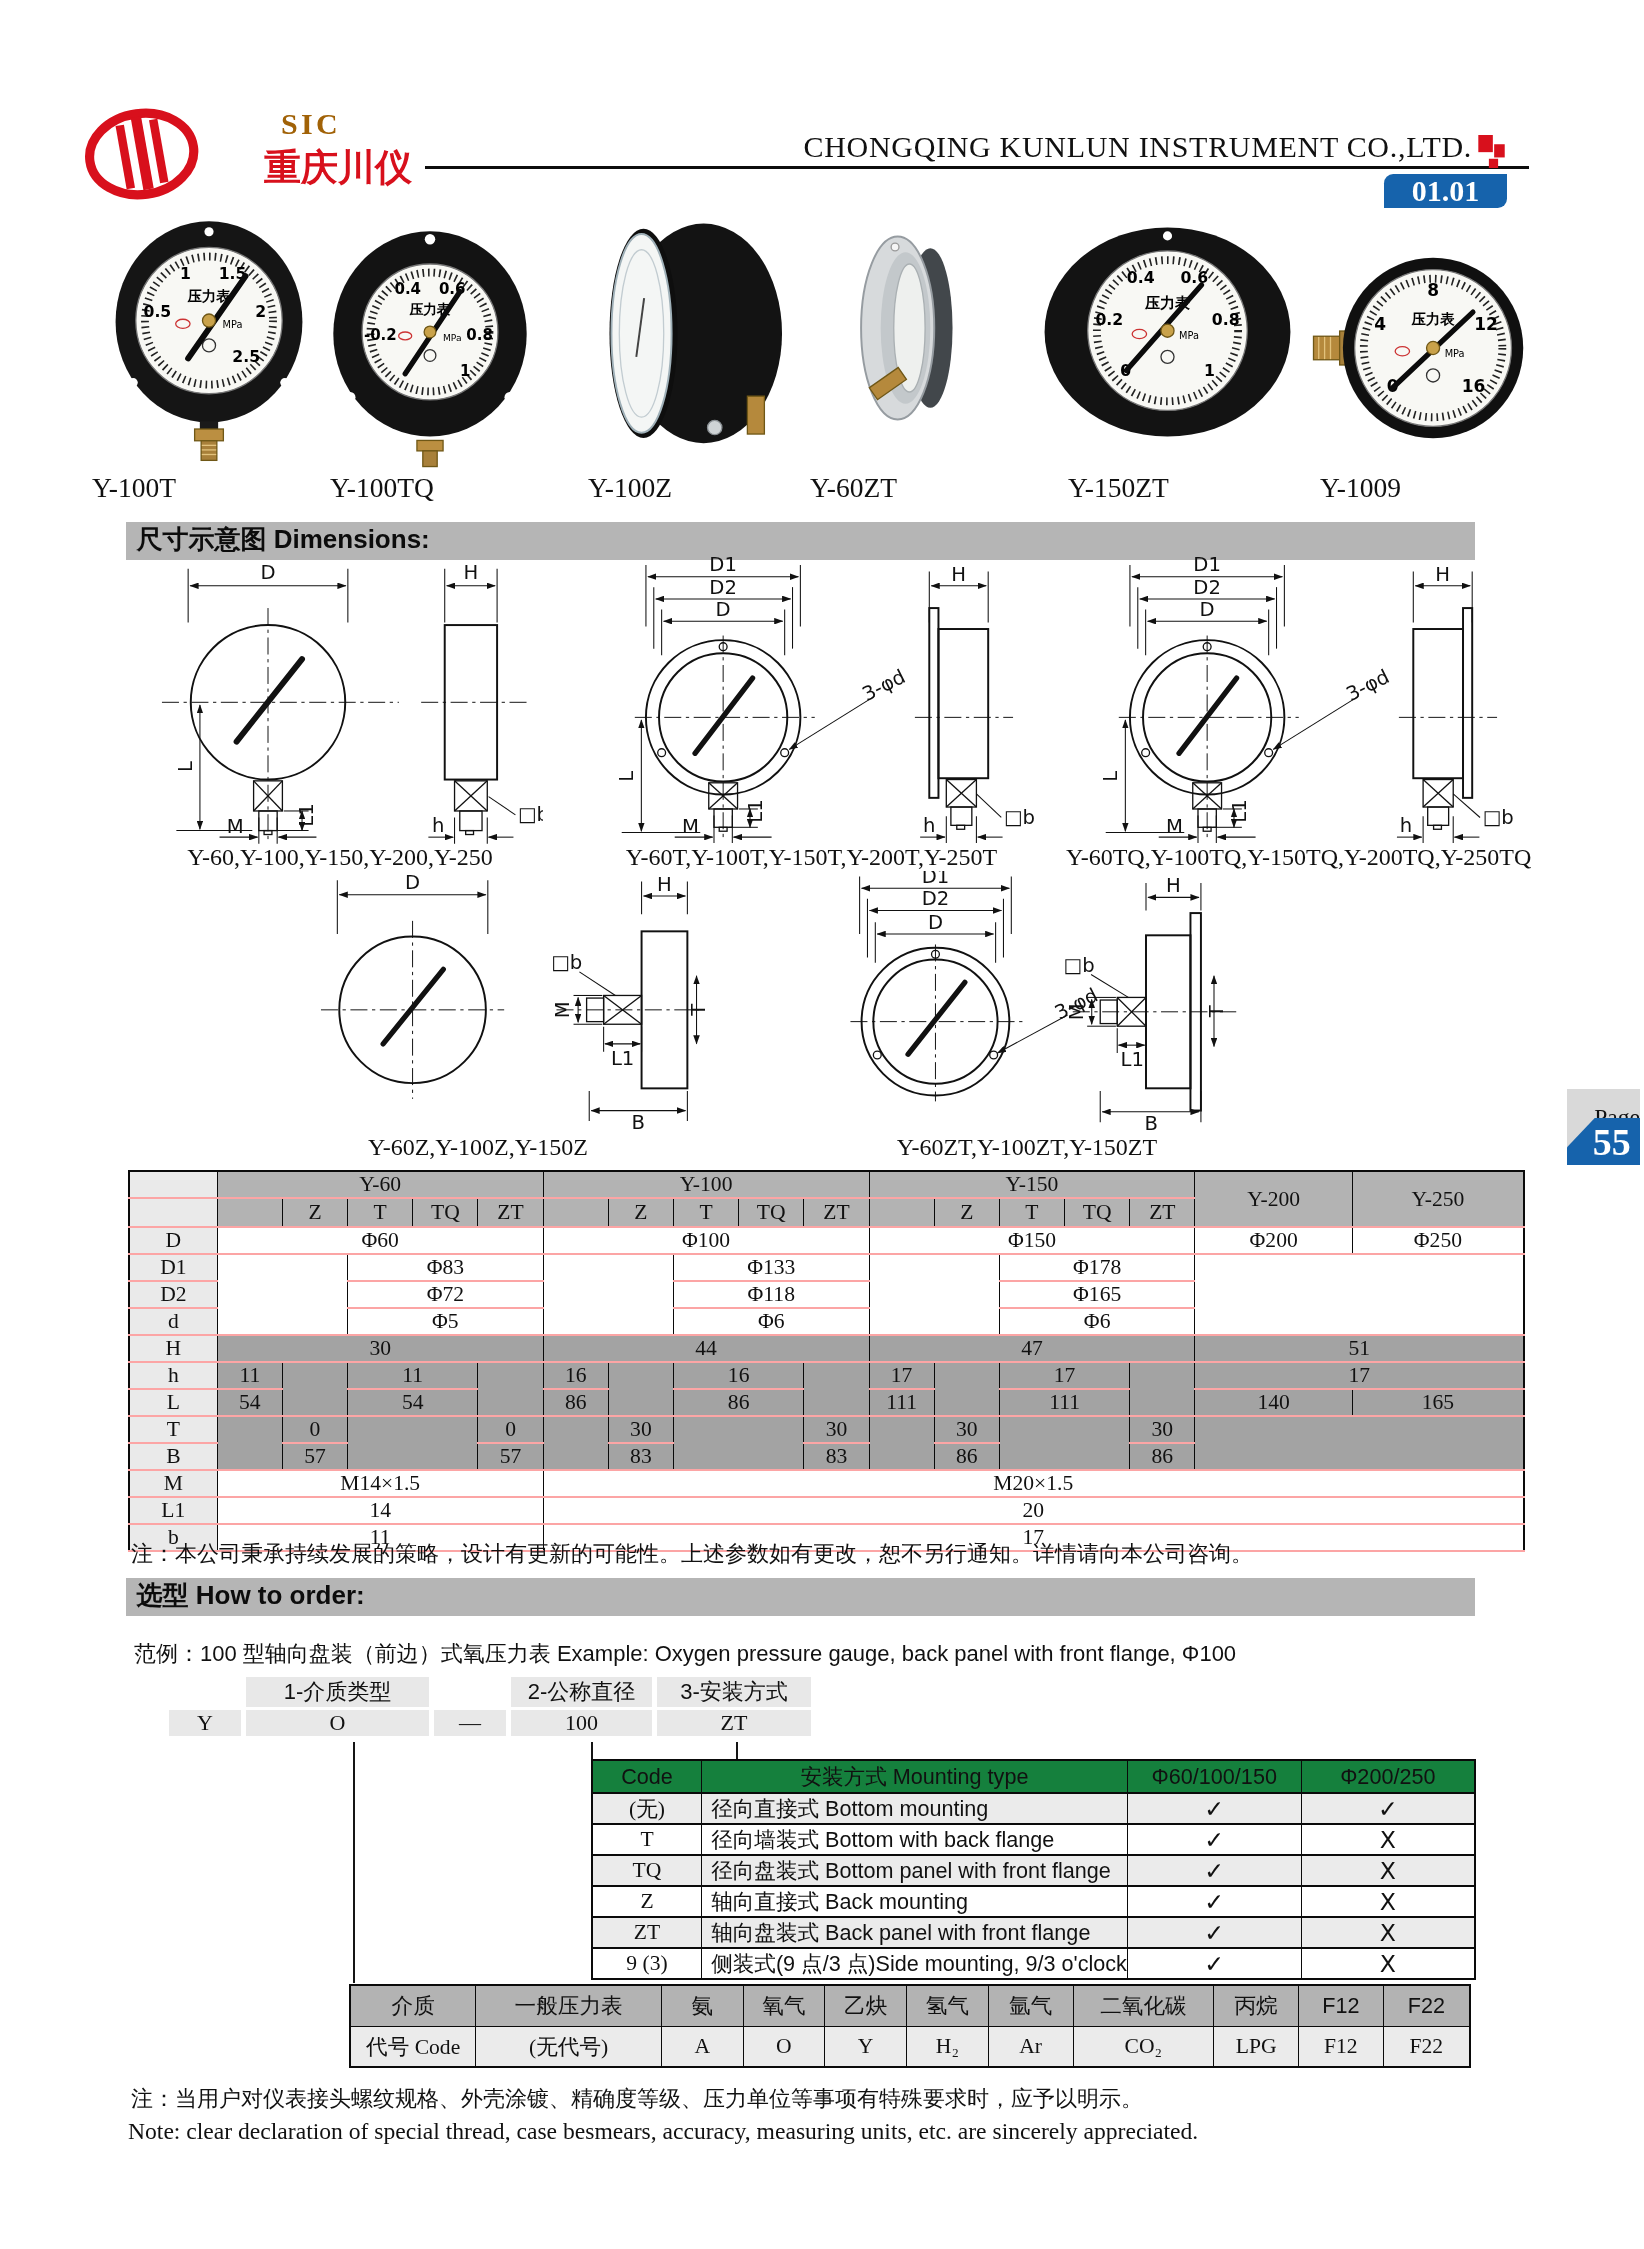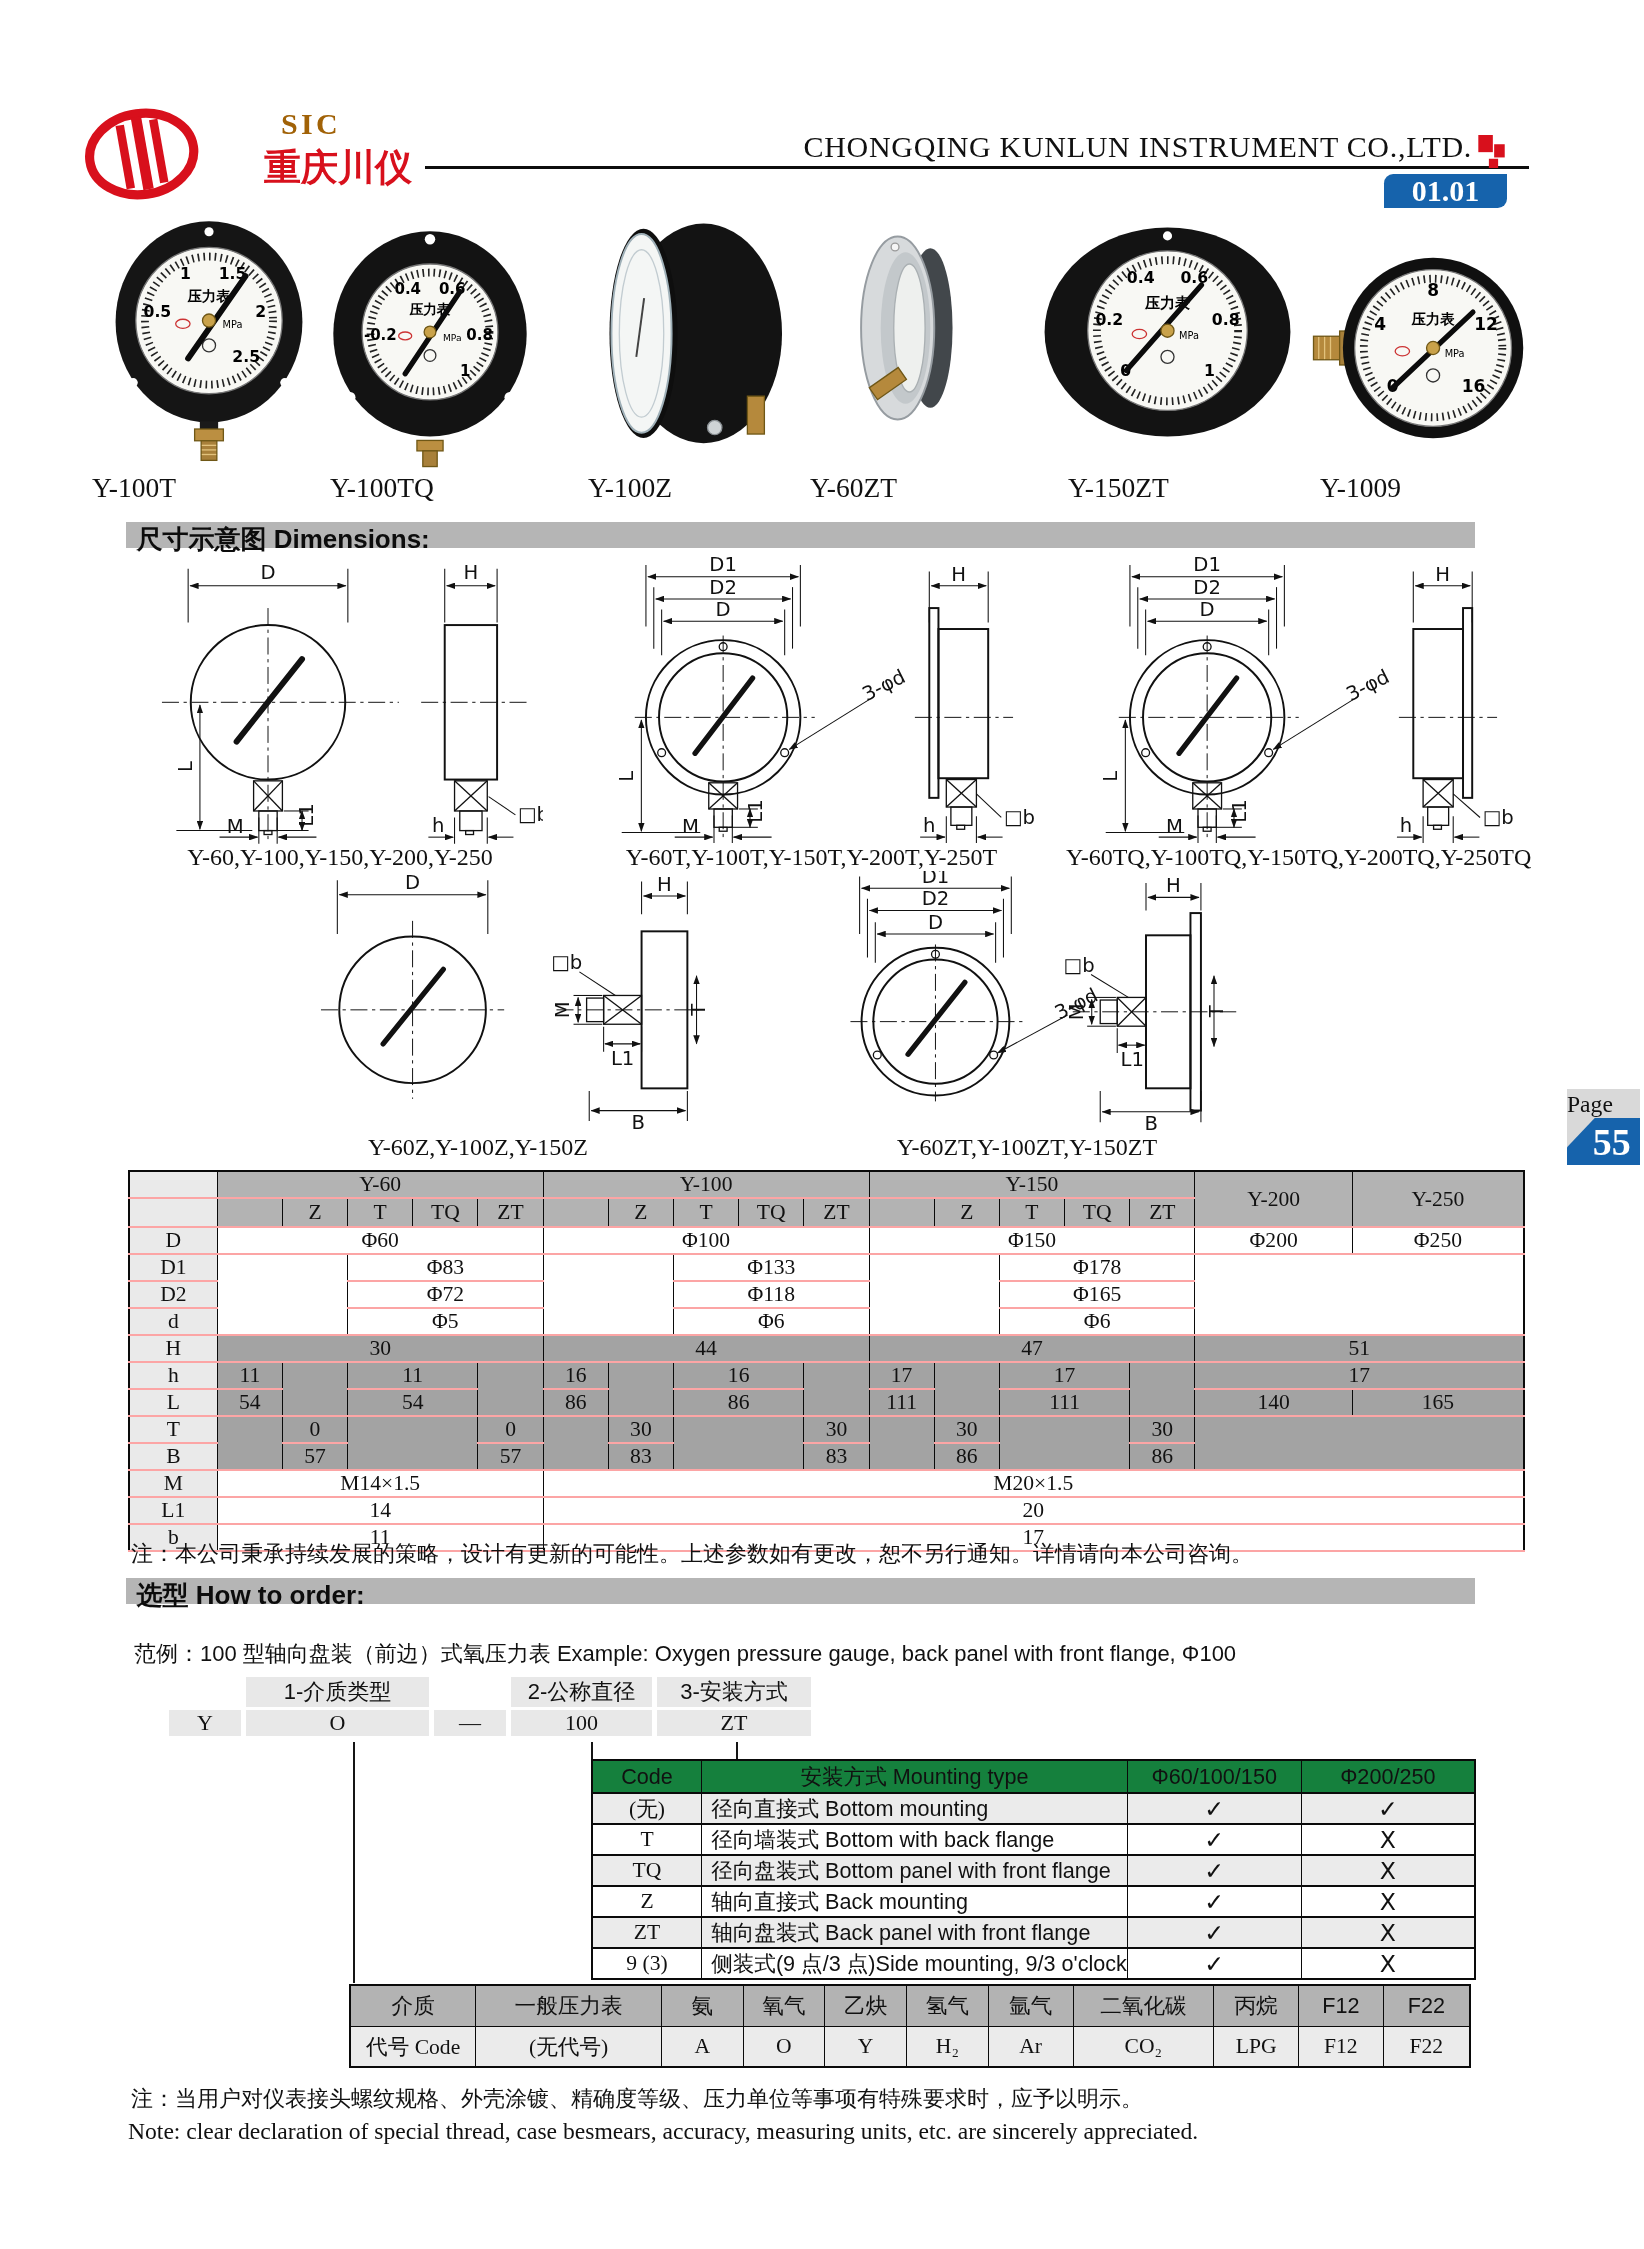--- a/index.html
+++ b/index.html
@@ -8,7 +8,7 @@
         font-family:"Liberation Sans",sans-serif;color:#111}
   .abs{position:absolute}
   .serif{font-family:"Liberation Serif",serif}
-  .secbar{background:#b5b5b5;height:26px;line-height:34px;padding-left:10.5px;
+  .secbar{background:#b5b5b5;height:38px;line-height:34px;padding-left:10.5px;
           font-size:26px;font-weight:bold;color:#0c0c0c}
   .caption{font-family:"Liberation Serif",serif;font-size:24px;text-align:center;white-space:nowrap}
   .prodlabel{font-family:"Liberation Serif",serif;font-size:27.5px;text-align:left}

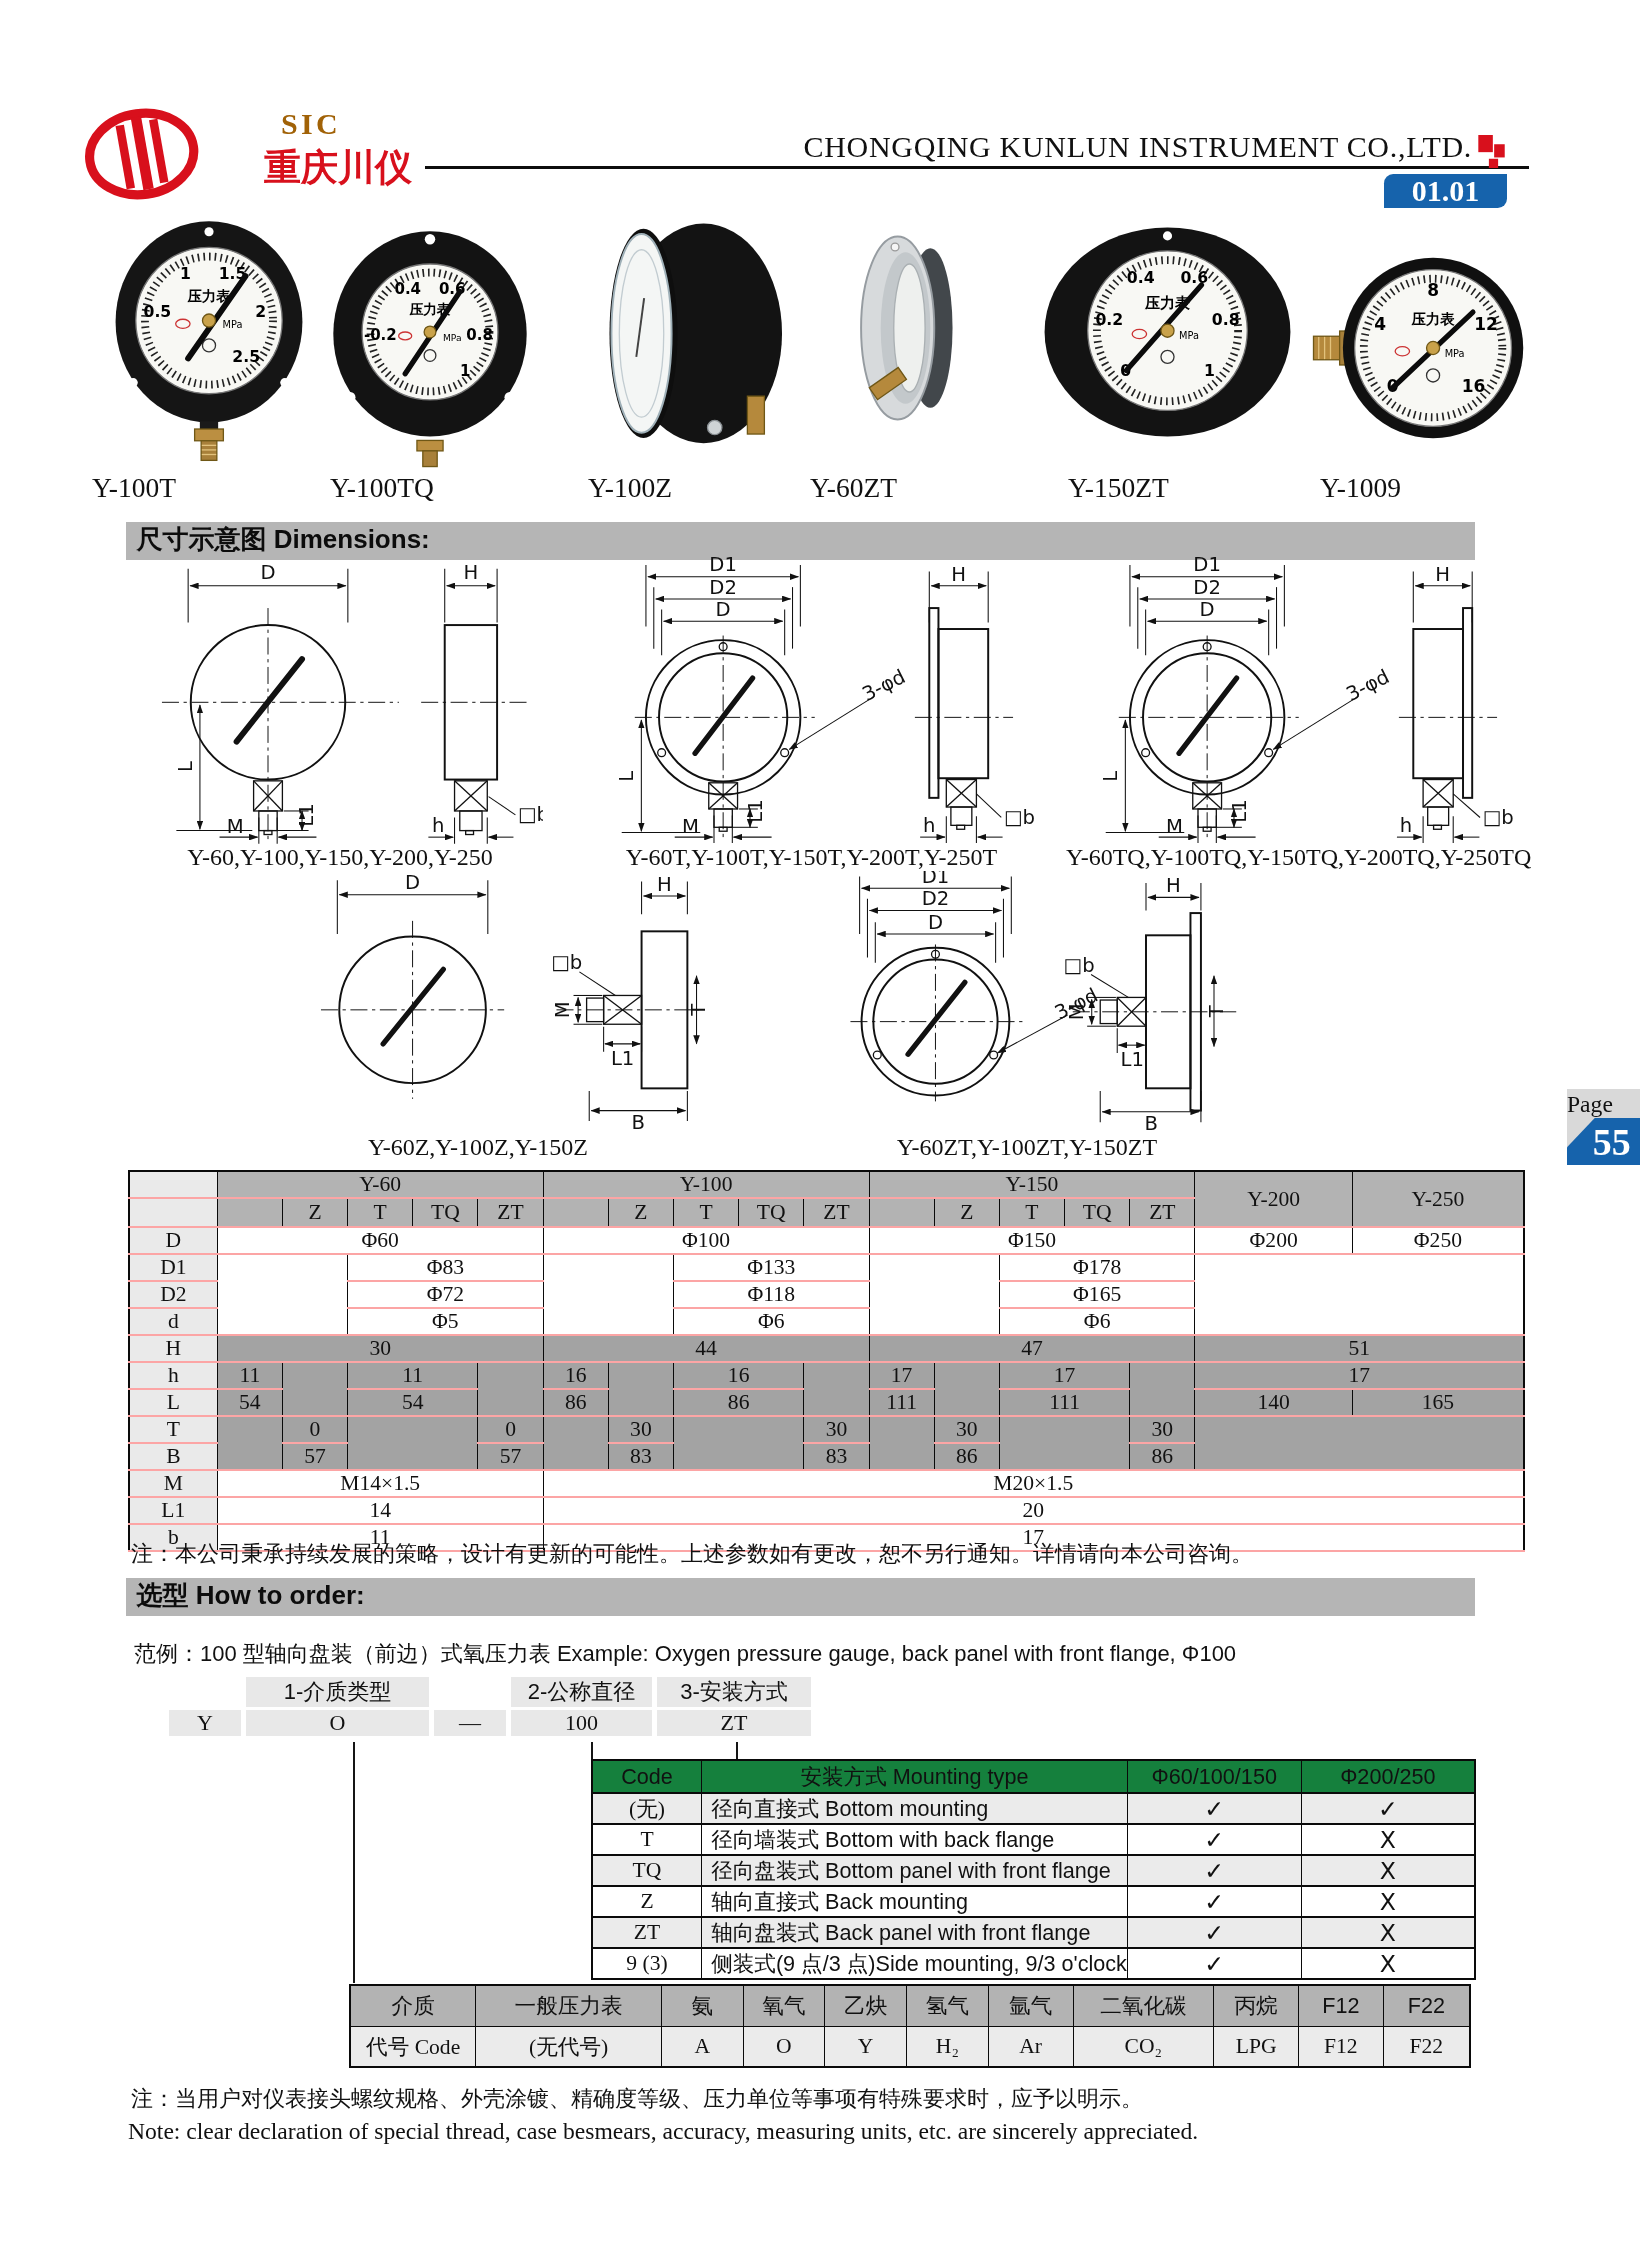--- a/index.html
+++ b/index.html
@@ -786,7 +786,7 @@
   <div class="abs note serif" style="left:128px;top:2118px;font-size:23.6px">Note: clear declaration of special thread, case besmears, accuracy, measuring units, etc. are sincerely appreciated.</div>
 
   <div class="abs pgbox" style="left:1567px;top:1089px;width:73px;height:76px">
-    <div class="serif" style="text-align:left;font-size:23.6px;padding-top:2px">Page</div>
+    <div class="serif" style="text-align:right;font-size:23.6px;padding-top:15px">Page</div>
     <div class="pgblue">
       <div class="serif" style="color:#fff;font-weight:bold;font-size:38px;text-align:right;padding-right:9.2px;line-height:48px">55</div>
     </div>

